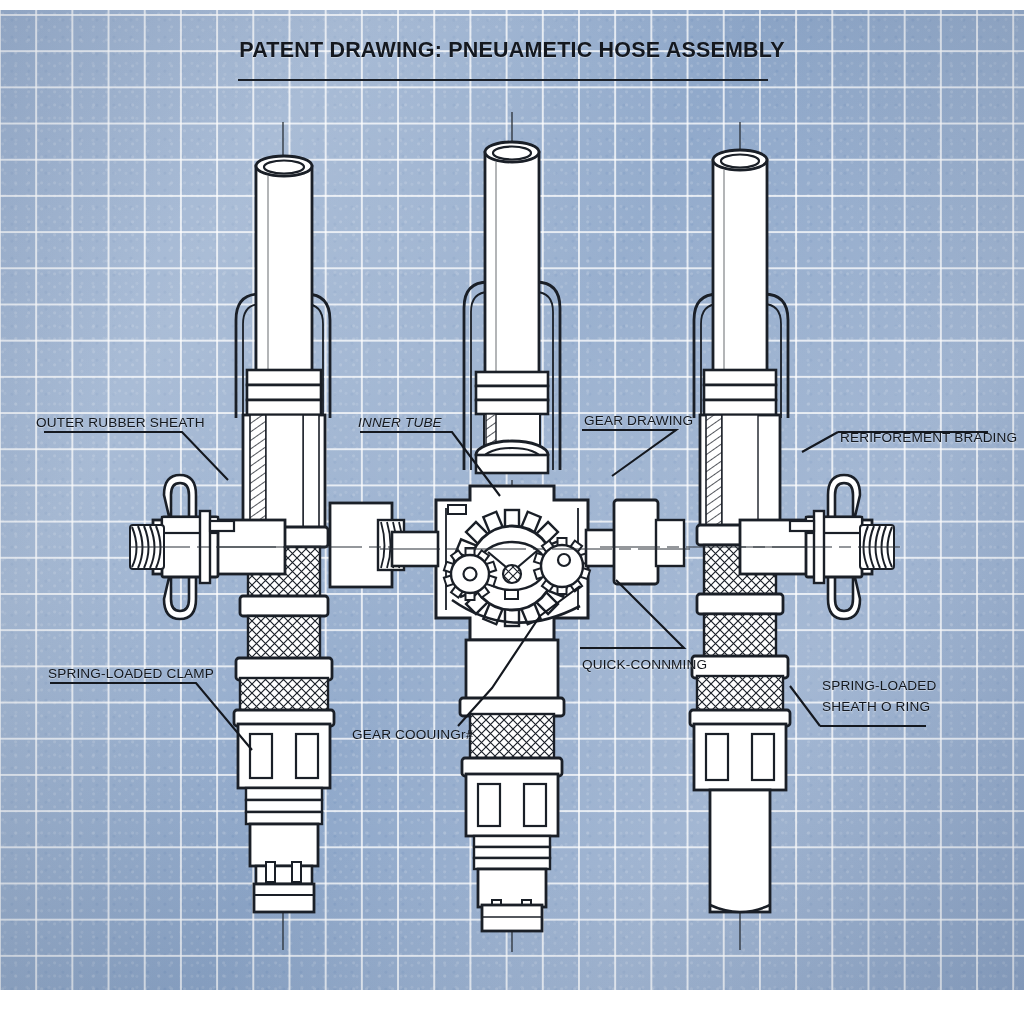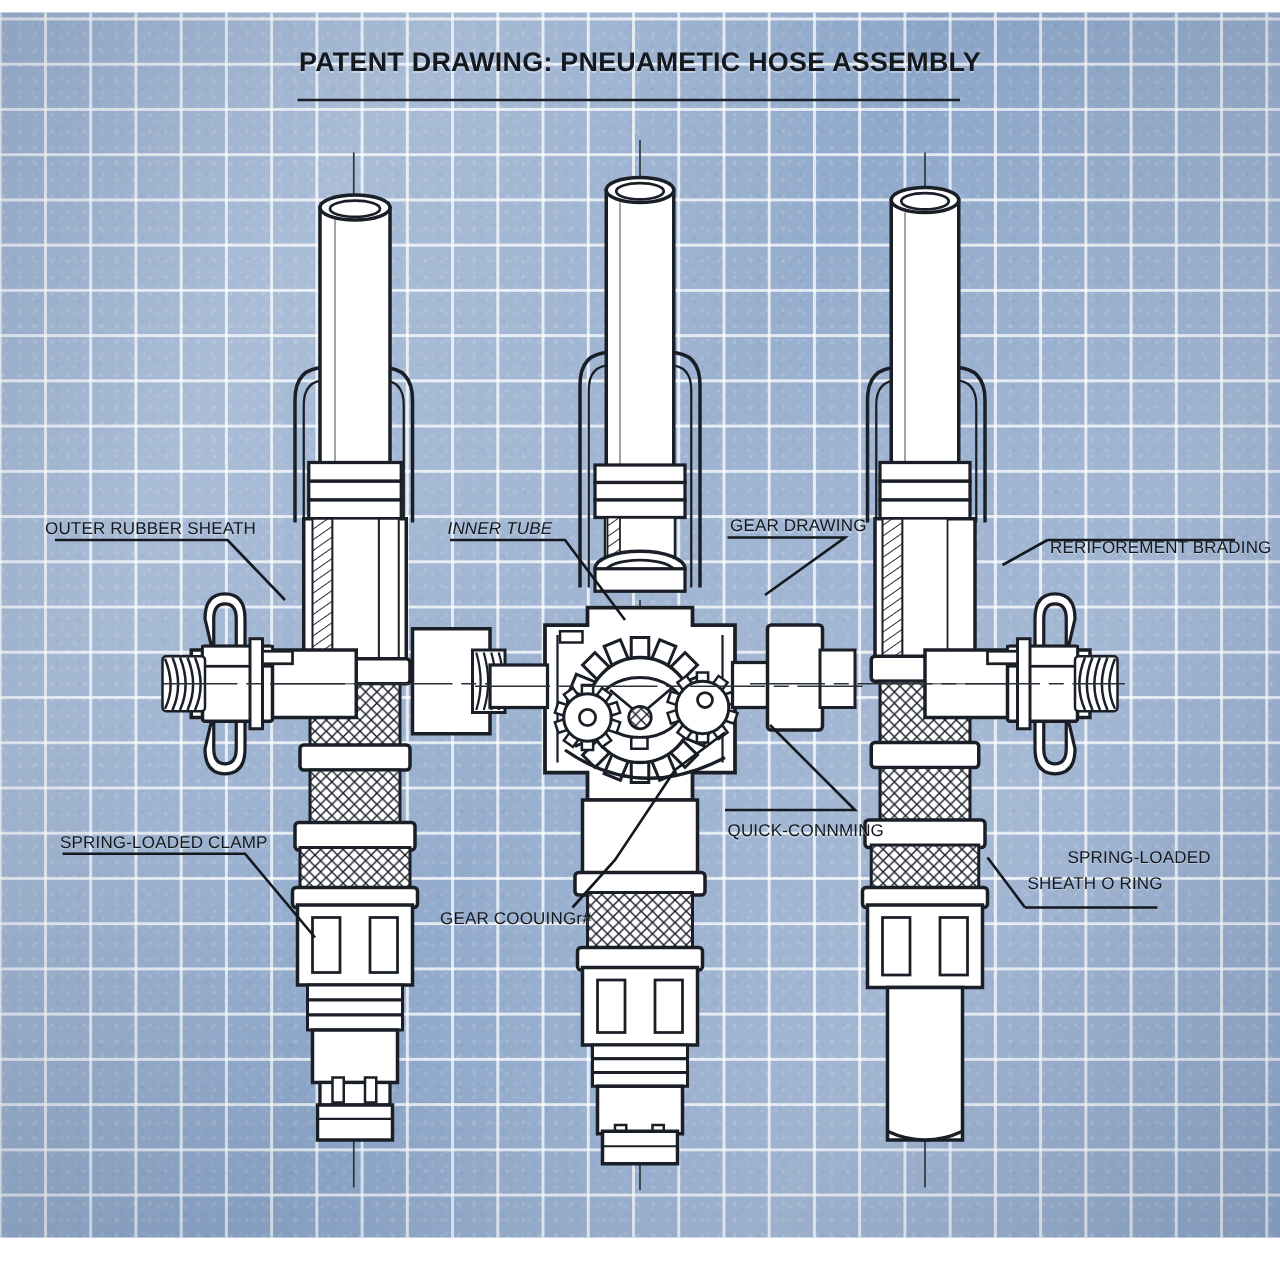--- a/index.html
+++ b/index.html
@@ -423,7 +423,7 @@
 
   <div class="lbl" style="left:840px;top:405px;margin-top:24px;">RERIFOREMENT BRADING</div>
 
-  <div class="lbl two" style="left:822px;top:676px;margin-left:32px;">SPRING-LOADED</div>
+  <div class="lbl two" style="left:822px;top:676px;">SPRING-LOADED</div>
   <div class="lbl two" style="left:822px;top:697px;">SHEATH O RING</div>
 
 </div>

